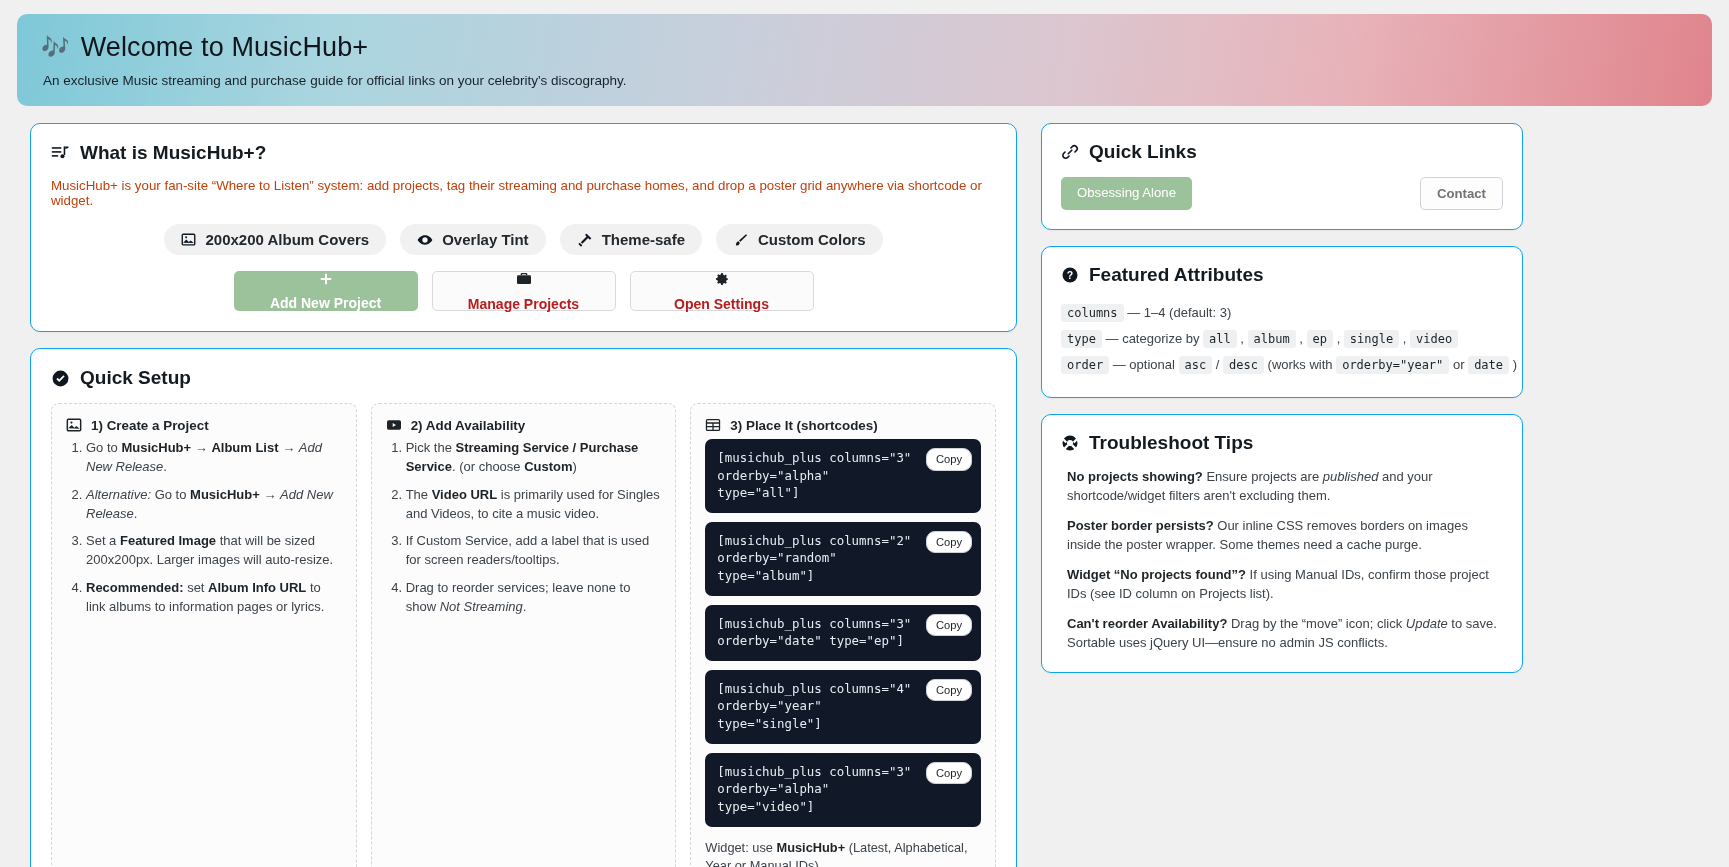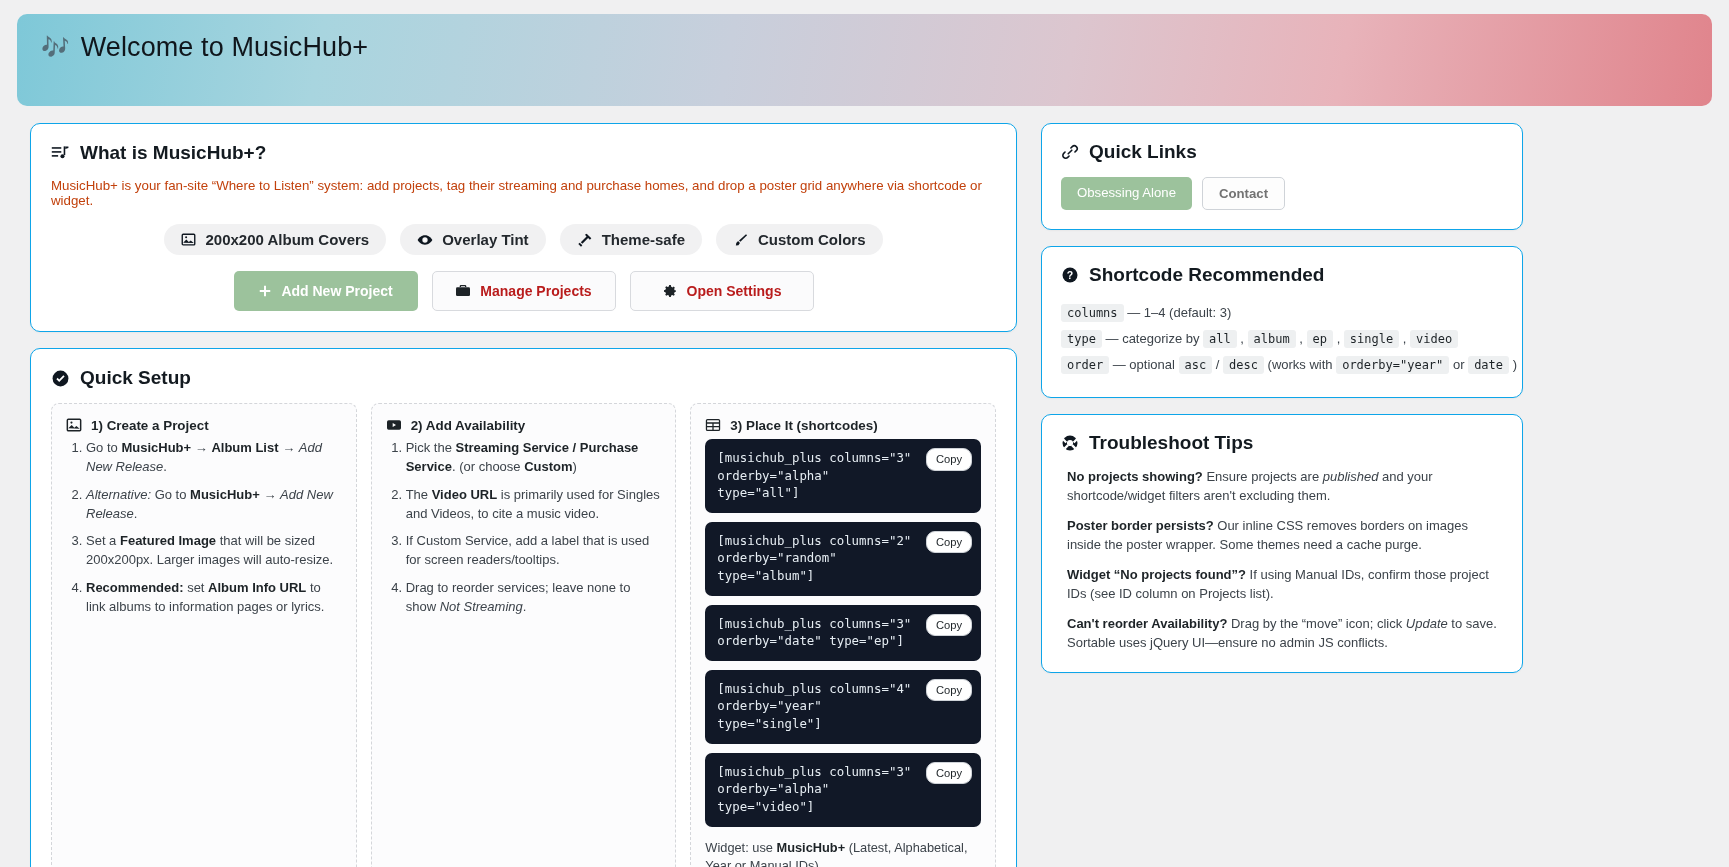--- a/index.html
+++ b/index.html
@@ -155,6 +155,7 @@
       <span class="note">🎶</span>
       <span>Welcome to MusicHub+</span>
     </h1>
+    <p>An exclusive Music streaming and purchase guide for official links on your celebrity's discography.</p>
   </div>
 
   <div class="cols">

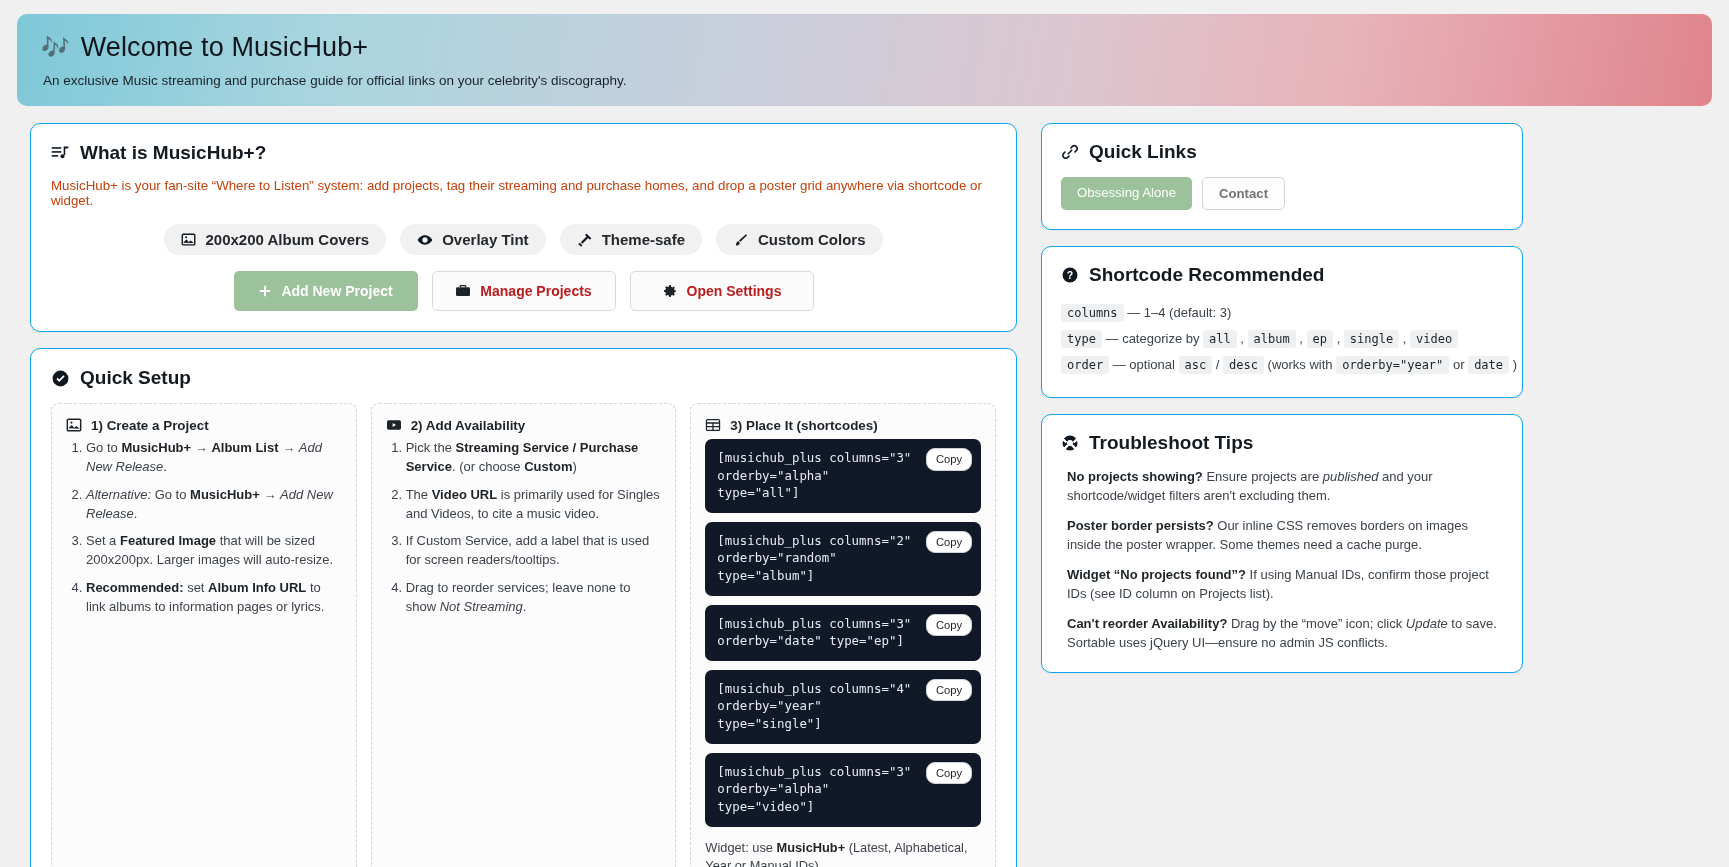--- a/index.html
+++ b/index.html
@@ -119,7 +119,7 @@
 
   
   .side { padding: 17px 19px 19px 19px; }
-  .qlinks { display: flex; gap: 10px; justify-content: flex-start; }
+  .qlinks { display: flex; gap: 10px; justify-content: space-between; }
   .ql {
     padding: 8px 16px; border-radius: 5px; font-size: 13.2px;
   }

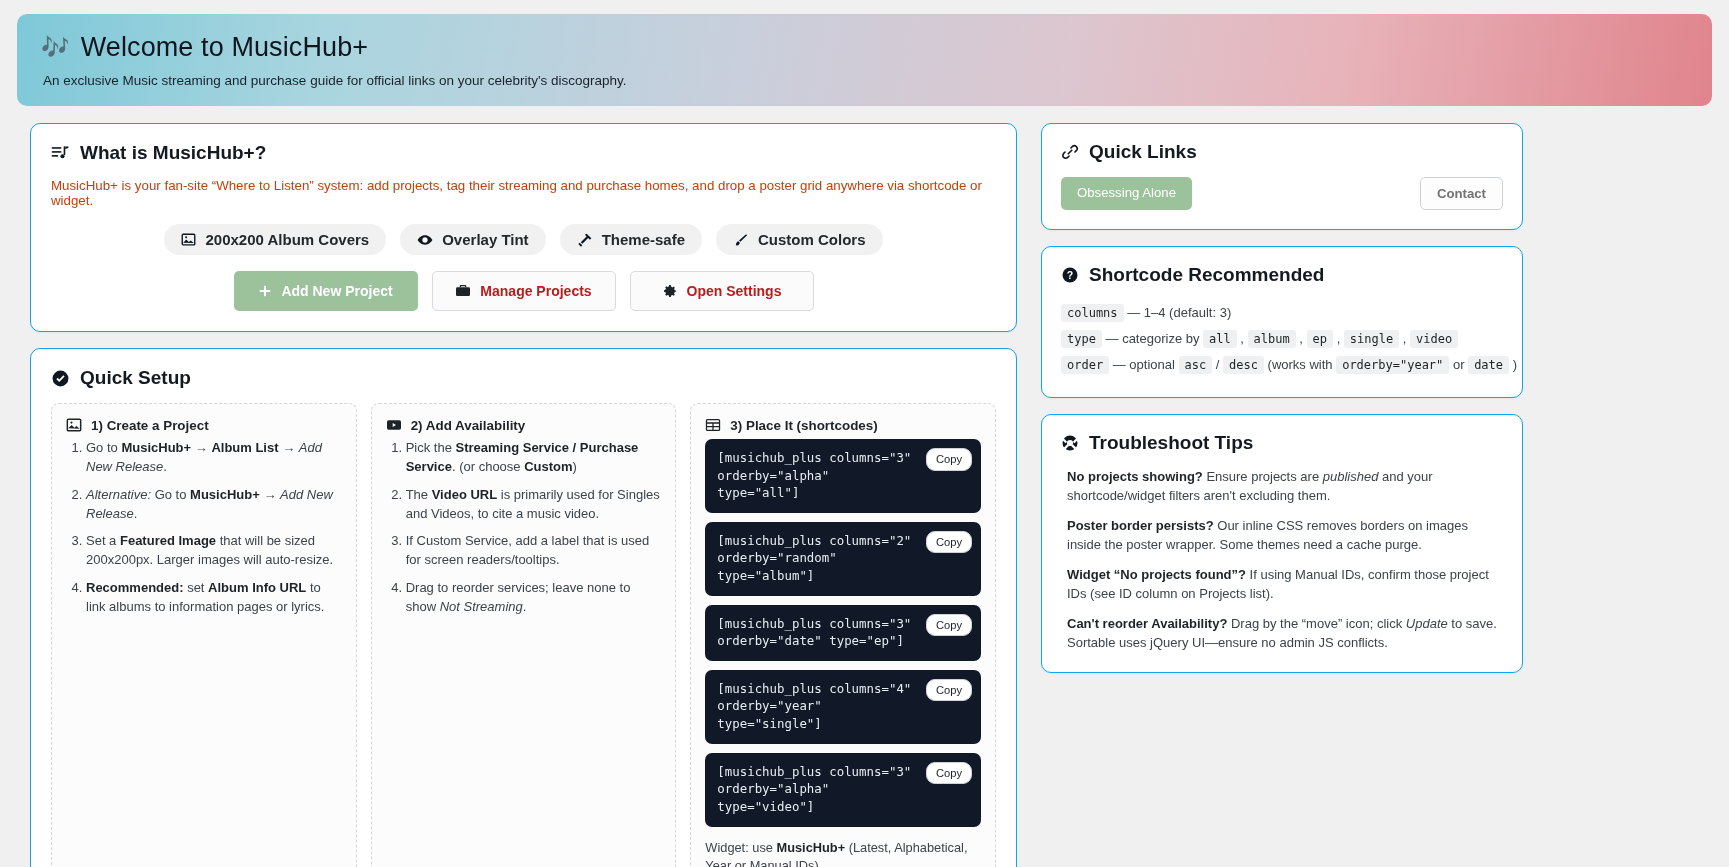--- a/index.html
+++ b/index.html
@@ -370,7 +370,7 @@
                 <text x="12" y="17" font-size="14" font-family="Liberation Sans, sans-serif" font-weight="bold" fill="#fff" text-anchor="middle">?</text>
               </svg>
             </span>
-            <span>Shortcode Recommended</span>
+            <span>Featured Attributes</span>
           </h2>
           <div class="attrs">
             <div class="attr-line">

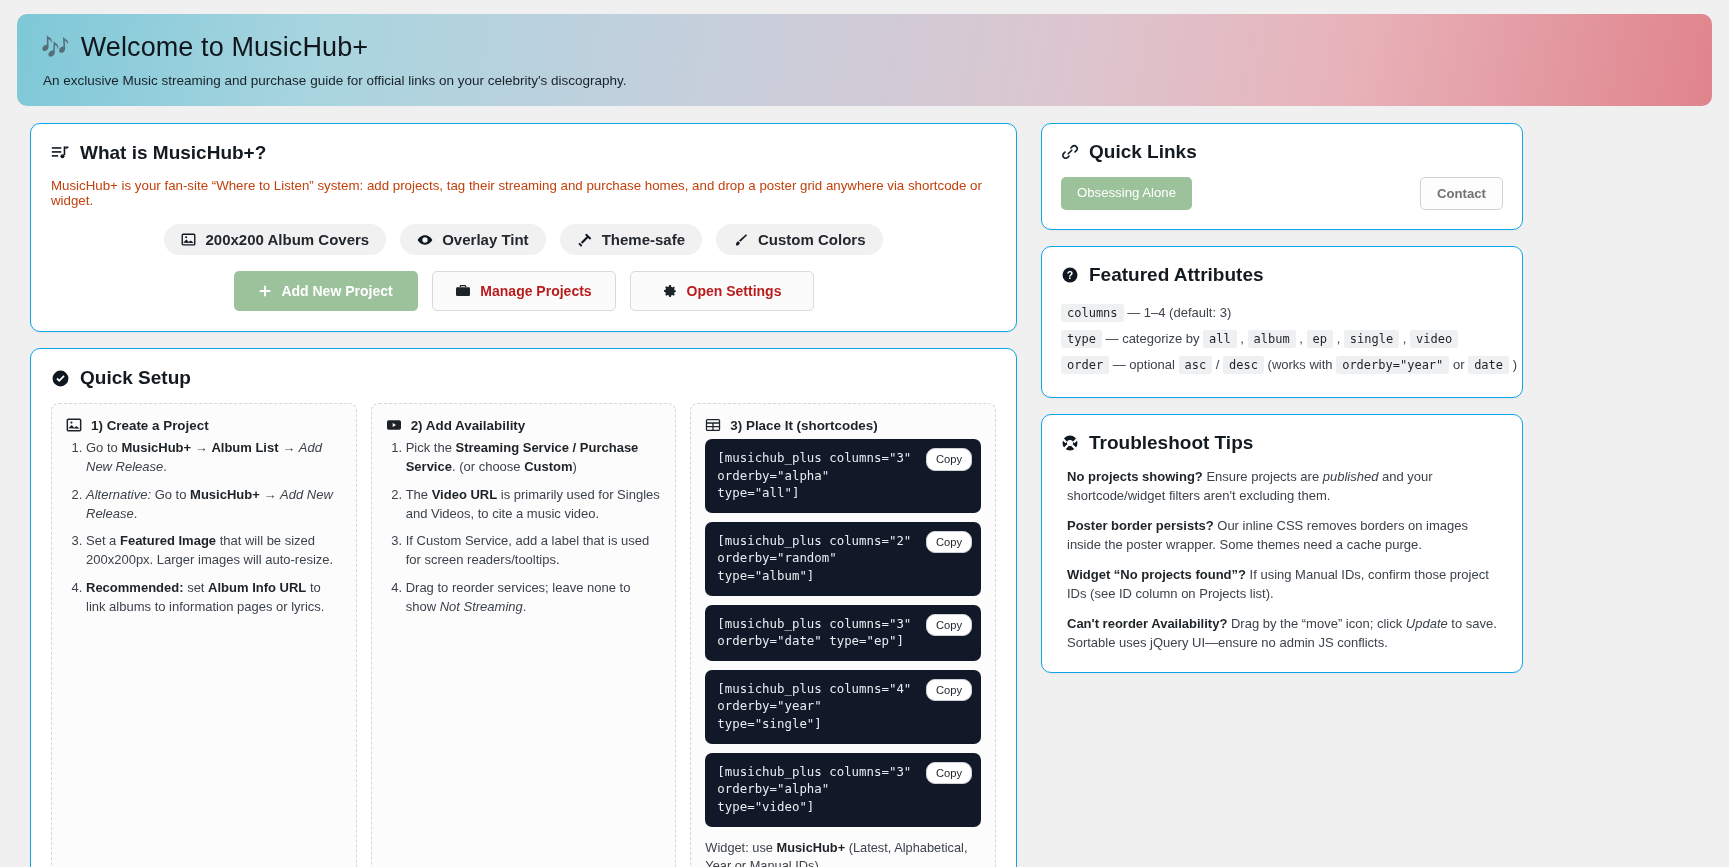--- a/index.html
+++ b/index.html
@@ -69,7 +69,7 @@
   .btn {
     display: flex; align-items: center; justify-content: center; gap: 9px;
     height: 40px; padding: 0 22px; border-radius: 5px;
-    font-size: 14px; font-weight: 600; white-space: nowrap;
+    font-size: 14px; font-weight: 600; white-space: nowrap; flex-direction: column;
   }
   .btn-primary { background: #9cc29c; color: #fff; min-width: 184px; }
   .btn-ghost { background: #fbfbfc; border: 1px solid #d8dade; color: #b91c1c; min-width: 184px; }

